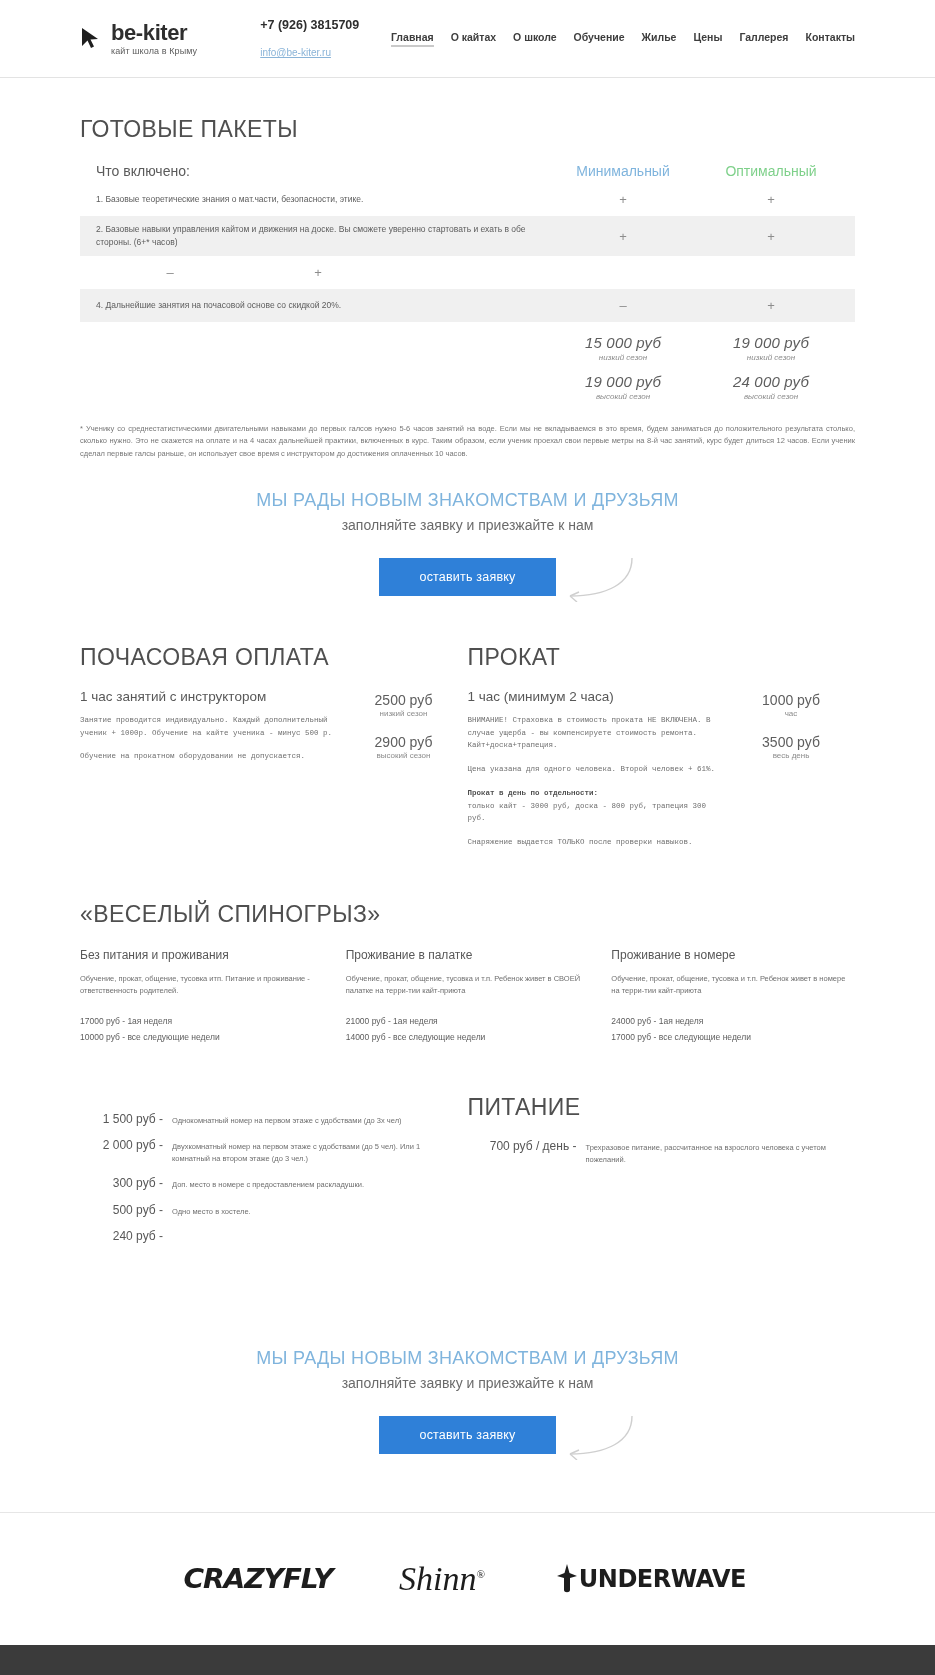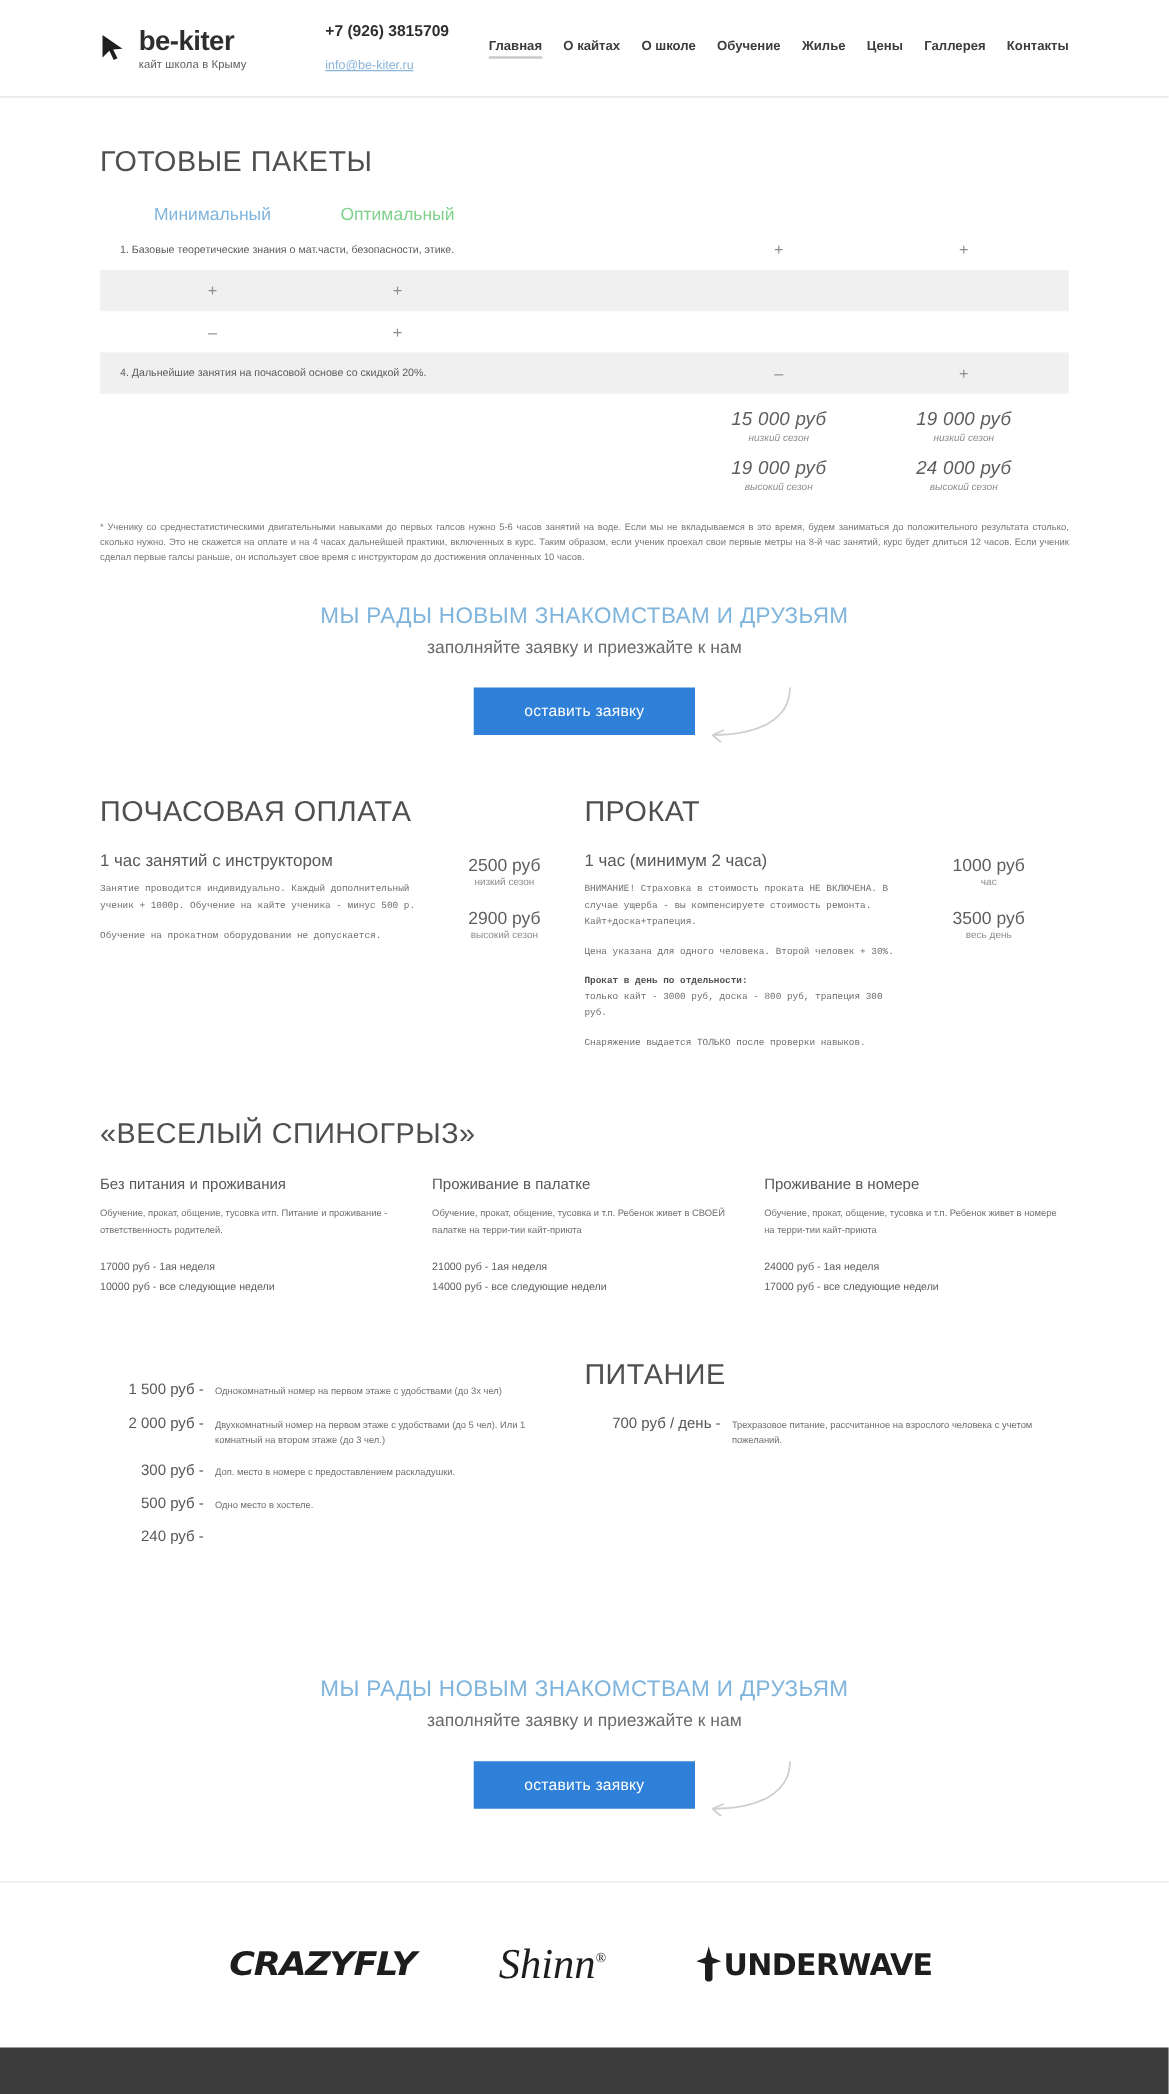--- a/index.html
+++ b/index.html
@@ -214,6 +214,7 @@
 
     <div class="pkg-grid">
       <div class="pkg-head">
+        <div class="lbl">Что  включено:</div>
         <div class="col col-min">Минимальный</div>
         <div class="col col-opt">Оптимальный</div>
       </div>

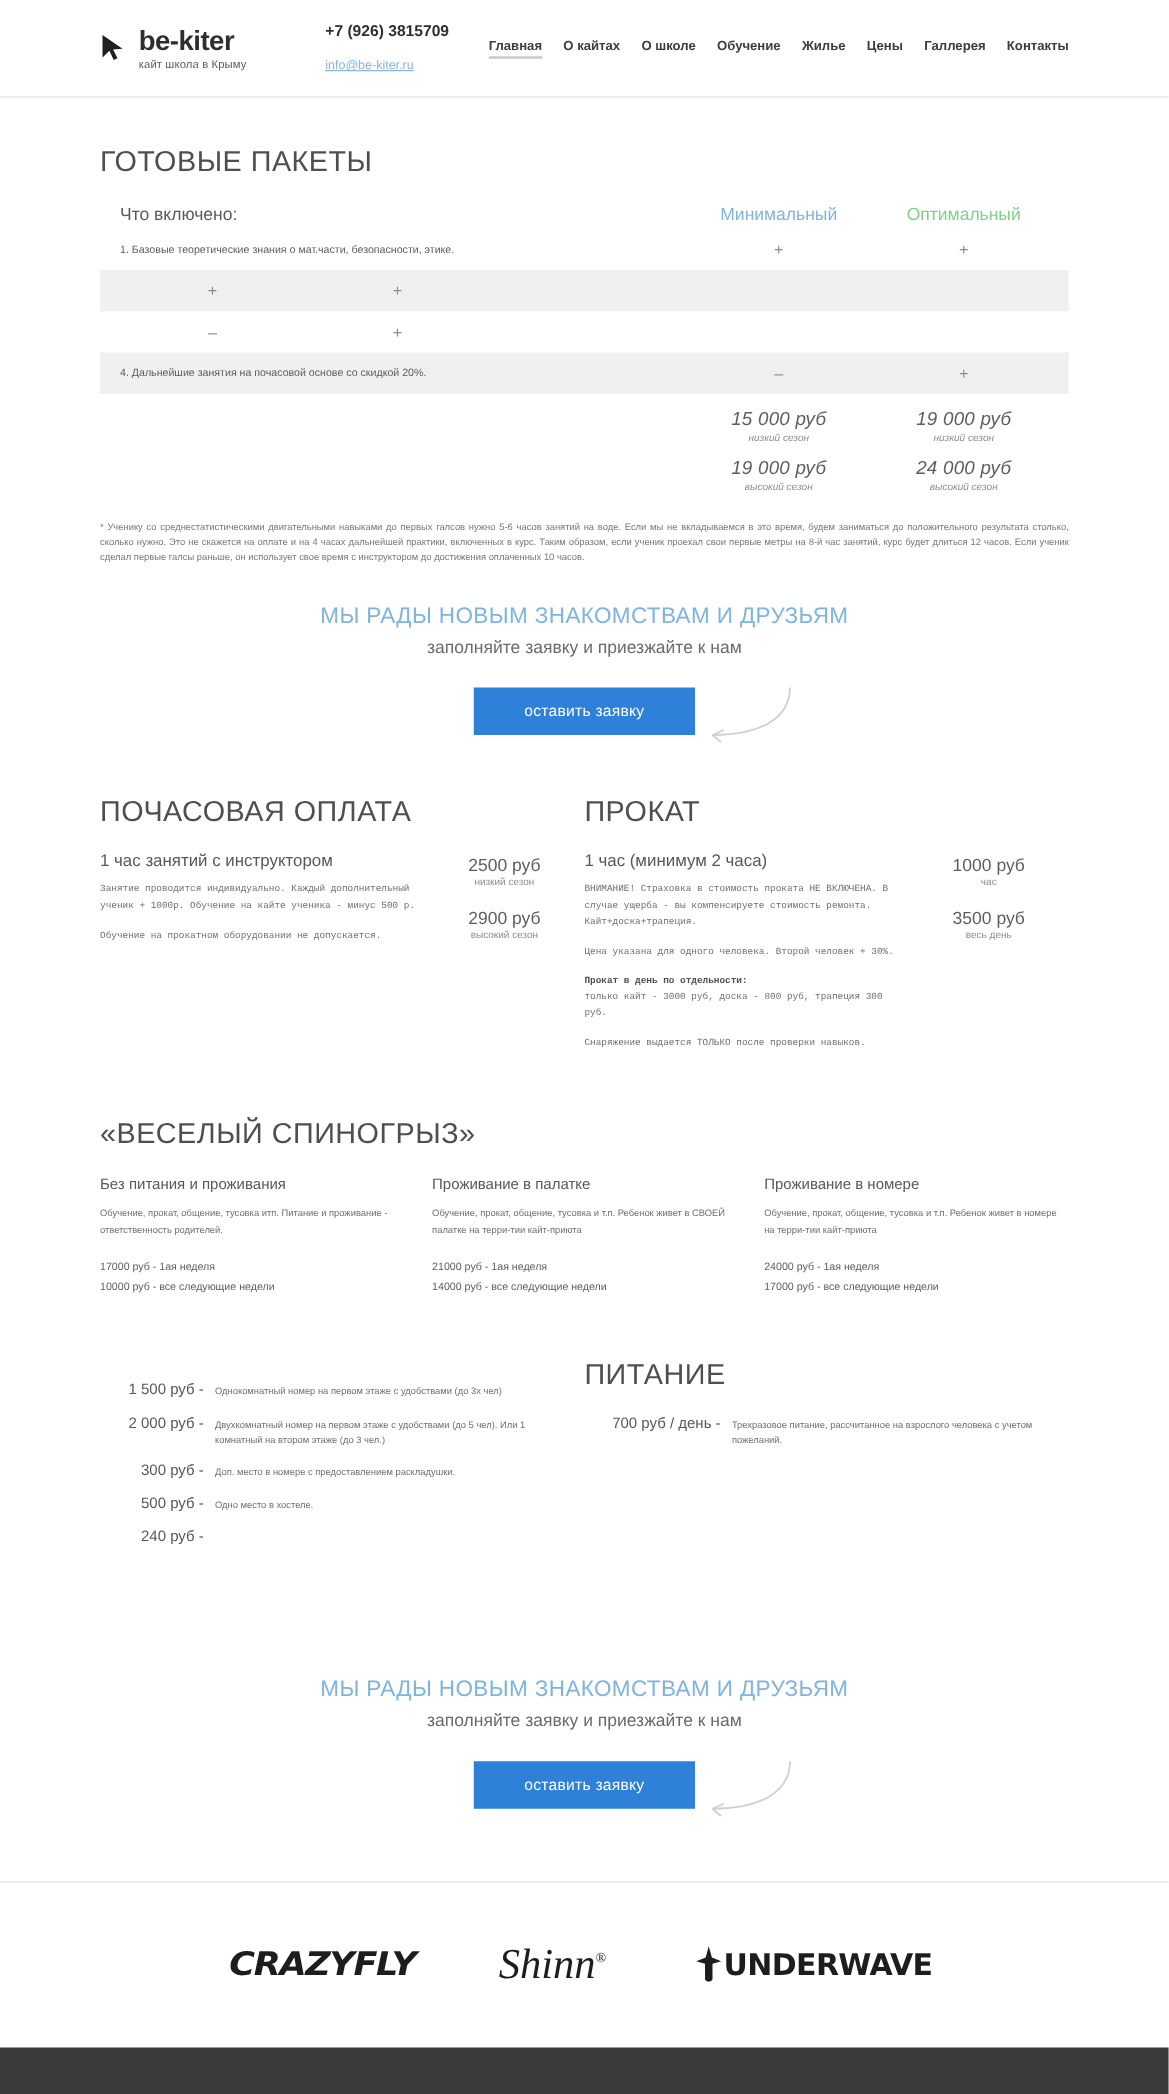--- a/index.html
+++ b/index.html
@@ -225,6 +225,7 @@
         <div class="mark">+</div>
       </div>
       <div class="pkg-row alt">
+        <div class="desc">2. Базовые навыки управления кайтом и движения на доске. Вы сможете уверенно стартовать и ехать в обе стороны. (6+* часов)</div>
         <div class="mark">+</div>
         <div class="mark">+</div>
       </div>

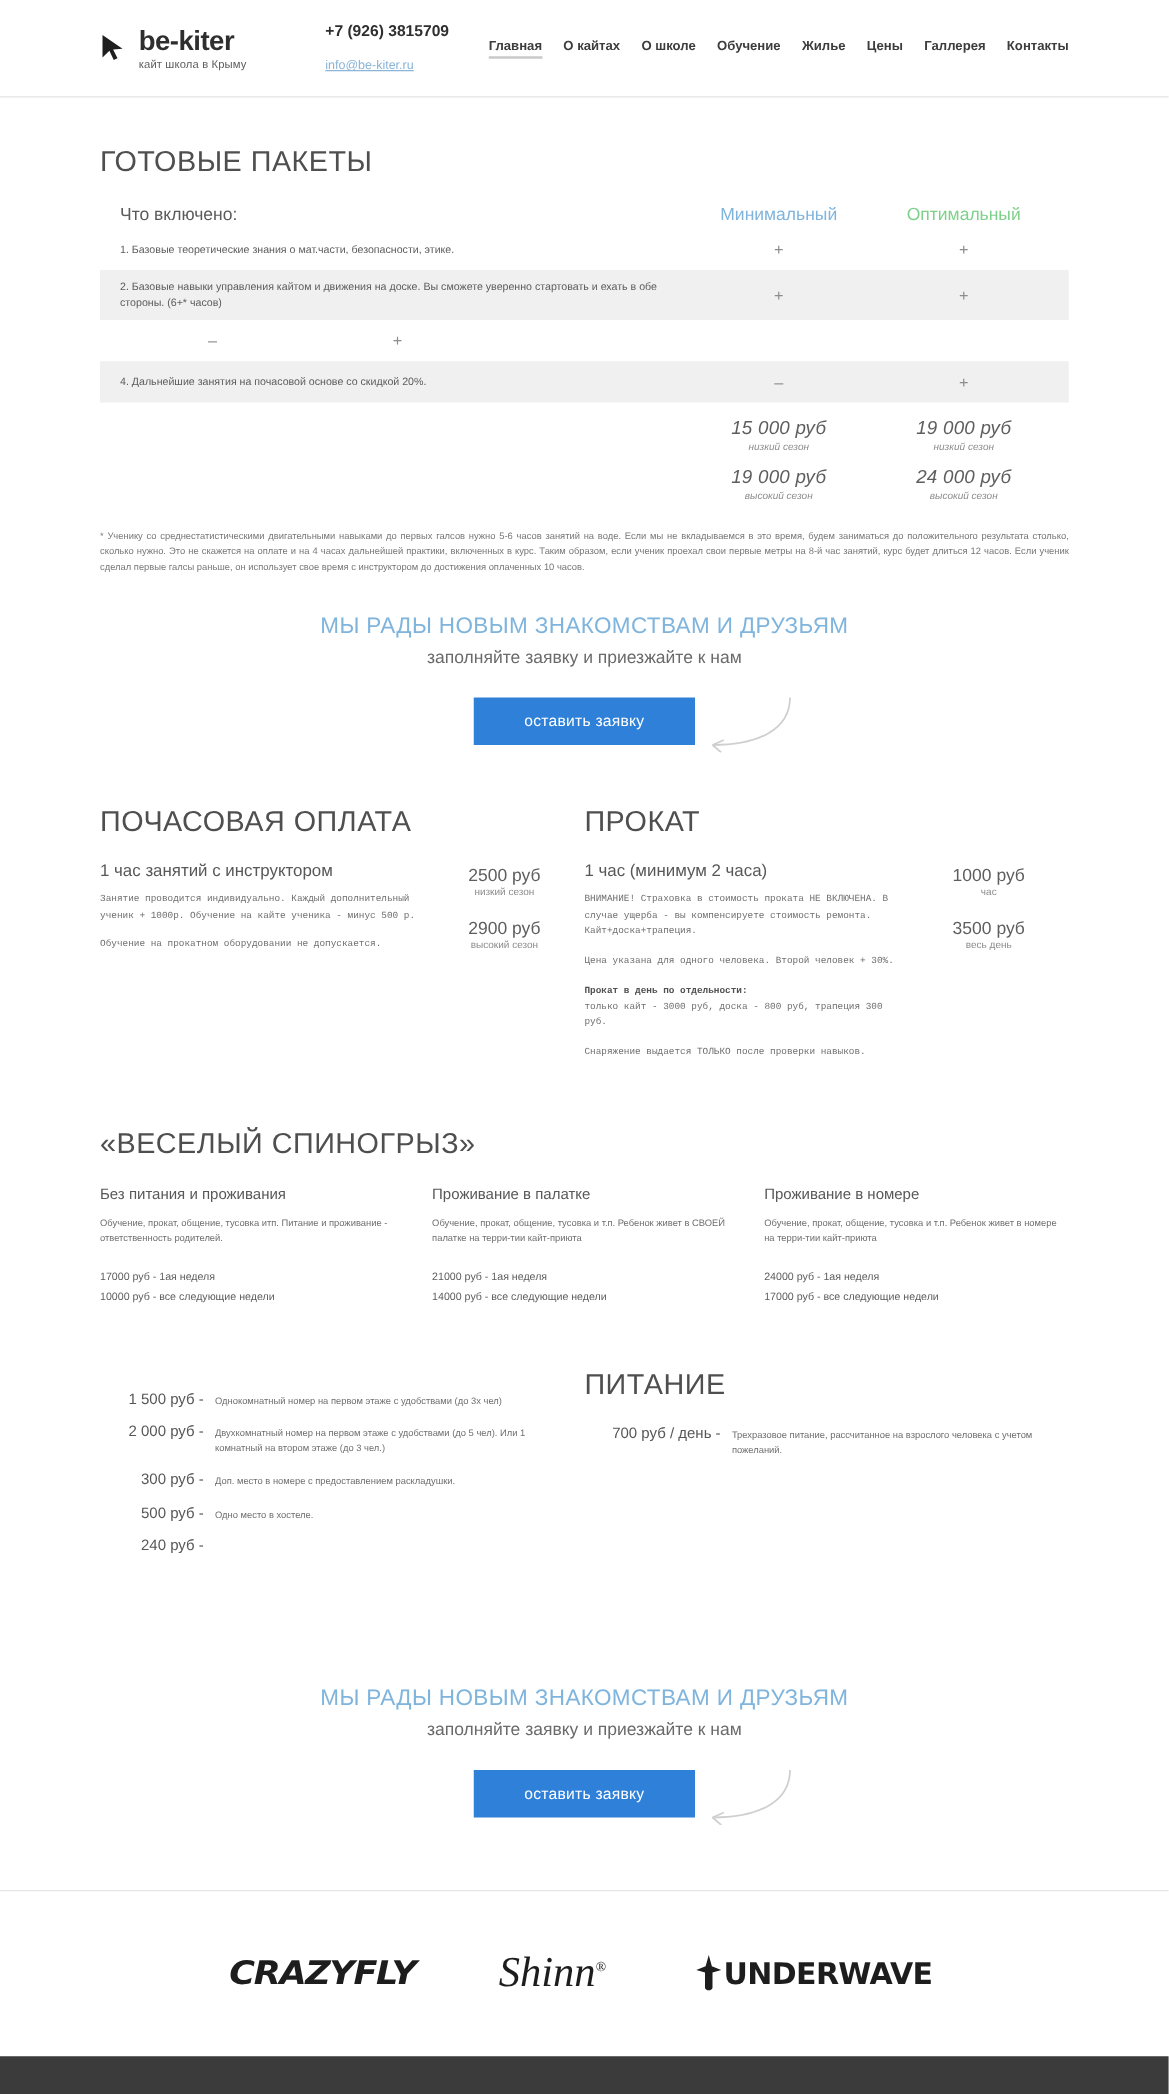--- a/index.html
+++ b/index.html
@@ -299,7 +299,7 @@
         <div class="txt">
           <h3 class="sub-head">1 час (минимум 2 часа)</h3>
           <p class="body-text">ВНИМАНИЕ! Страховка в стоимость проката НЕ ВКЛЮЧЕНА. В случае ущерба - вы компенсируете стоимость ремонта. Кайт+доска+трапеция.</p>
-          <p class="body-text gap">Цена указана для одного человека. Второй человек + 30%.</p>
+          <p class="body-text gap">Цена указана для одного человека. Второй человек + 61%.</p>
           <p class="body-text gap"><b>Прокат в день по отдельности:</b></p>
           <p class="body-text" style="margin-top:0">только кайт - 3000 руб, доска - 800 руб, трапеция 300 руб.</p>
           <p class="body-text gap">Снаряжение выдается ТОЛЬКО после проверки навыков.</p>

